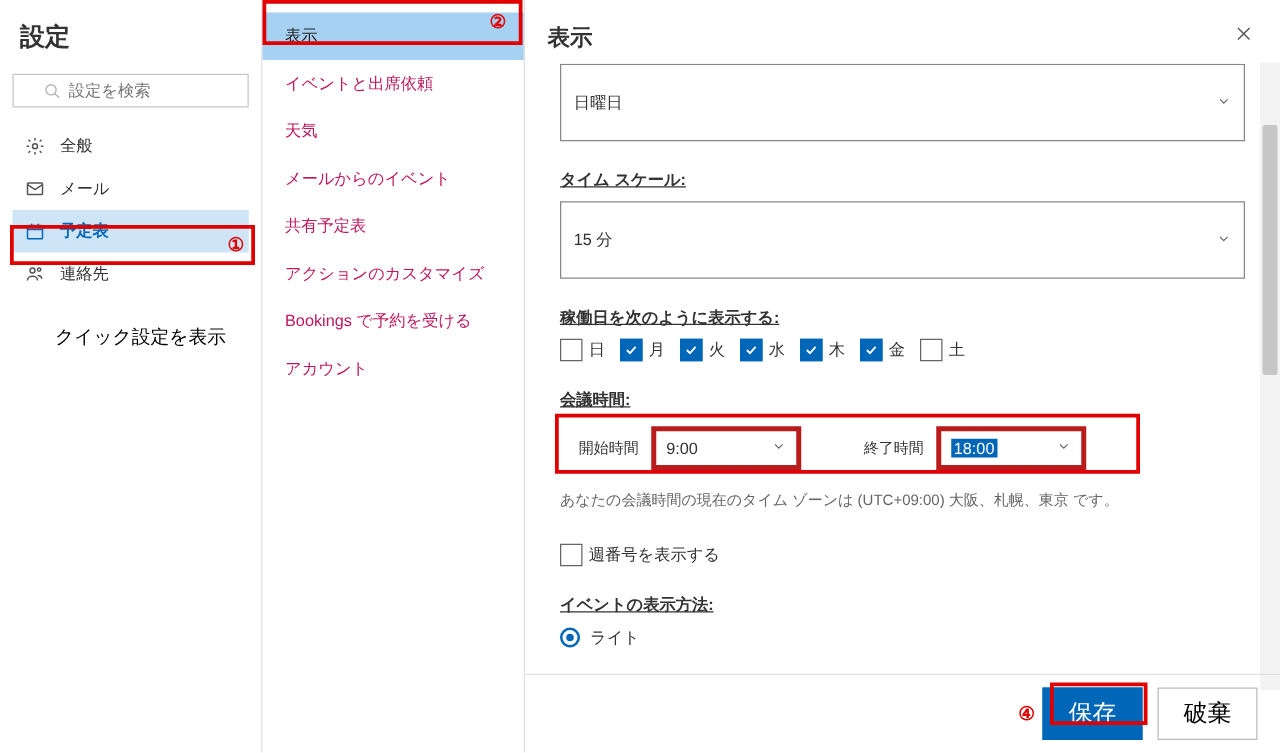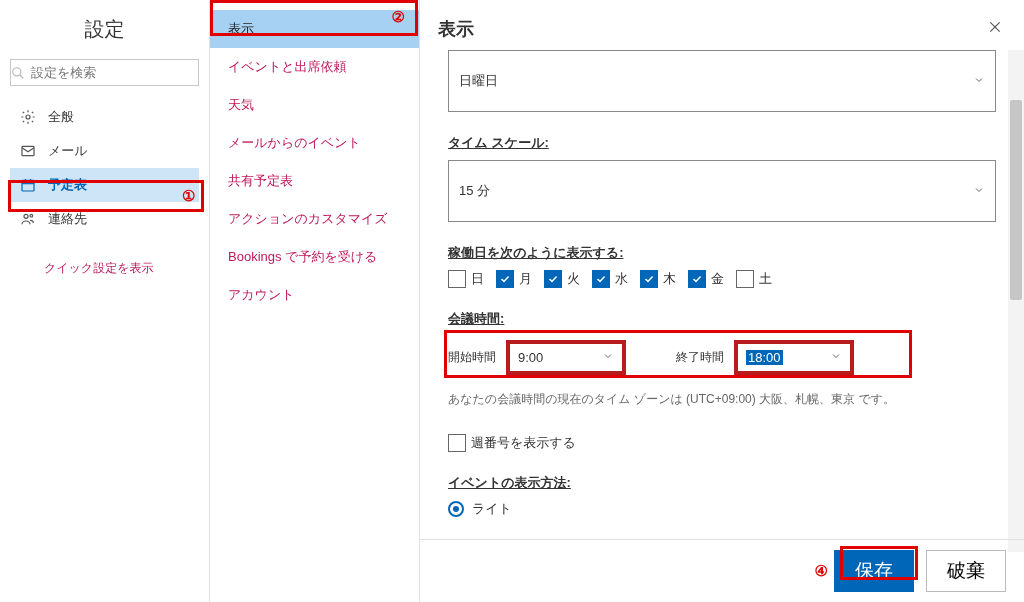--- a/index.html
+++ b/index.html
@@ -8,7 +8,7 @@
 
   
   .col-left { width: 210px; border-right: 1px solid #e1e1e1; padding: 12px 10px; }
-  .col-left h1 { font-size: 20px; font-weight: 400; margin: 4px 6px 16px; text-align: center; }
+  .col-left h1 { font-size: 20px; font-weight: 700; margin: 4px 6px 16px; }
   .search { display: flex; align-items: center; border: 1px solid #c7c7c7; padding: 5px 0; margin-bottom: 14px; }
   .search svg { flex: 0 0 auto; margin-right: 6px; opacity: .6; }
   .search input { border: none; outline: none; width: 100%; font-size: 13px; background: transparent; }

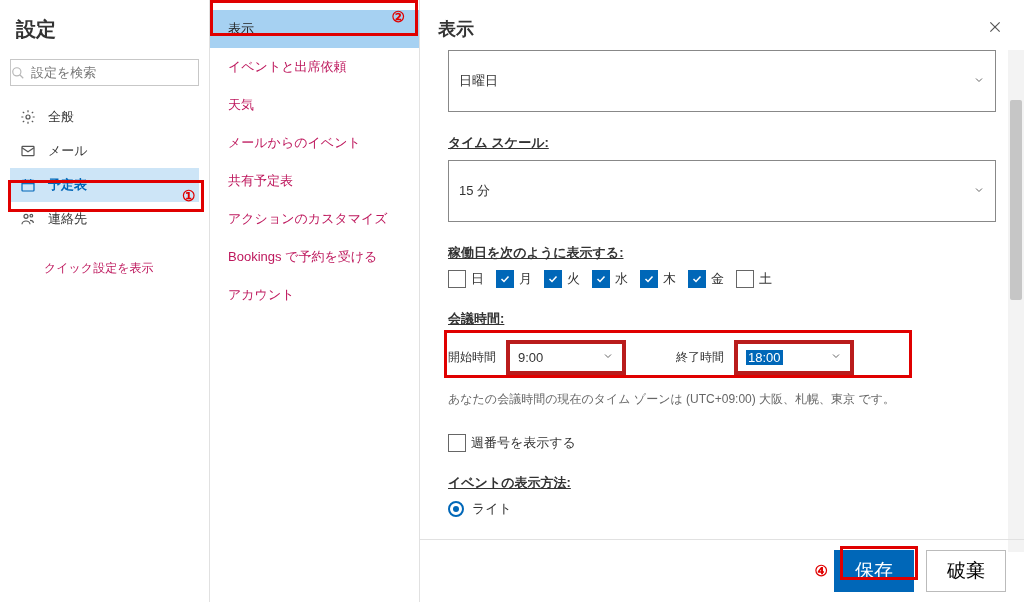--- a/index.html
+++ b/index.html
@@ -9,7 +9,7 @@
   
   .col-left { width: 210px; border-right: 1px solid #e1e1e1; padding: 12px 10px; }
   .col-left h1 { font-size: 20px; font-weight: 700; margin: 4px 6px 16px; }
-  .search { display: flex; align-items: center; border: 1px solid #c7c7c7; padding: 5px 0; margin-bottom: 14px; }
+  .search { display: flex; align-items: center; border: 1px solid #c7c7c7; padding: 5px 24px; margin-bottom: 14px; }
   .search svg { flex: 0 0 auto; margin-right: 6px; opacity: .6; }
   .search input { border: none; outline: none; width: 100%; font-size: 13px; background: transparent; }
   .cat { display: flex; align-items: center; height: 34px; padding: 0 10px; cursor: pointer; position: relative; }

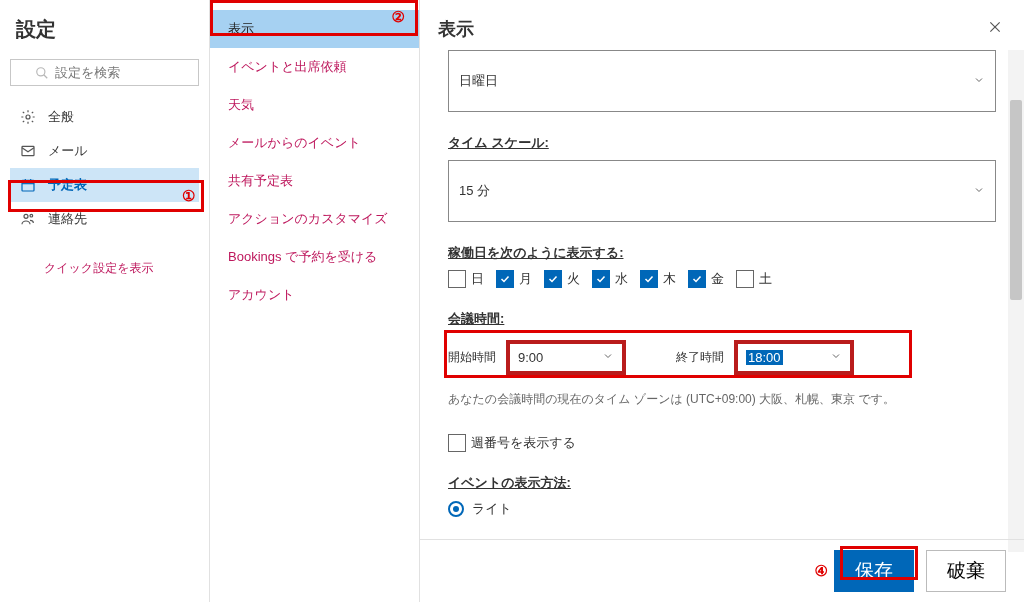--- a/index.html
+++ b/index.html
@@ -20,7 +20,7 @@
   .hl-red { position: absolute; border: 3px solid #e00000; pointer-events: none; }
   #hl1 { left: 8px; top: 180px; width: 196px; height: 32px; }
   .badge { position: absolute; color: #e00000; font-weight: bold; font-size: 15px; font-family: serif; }
-  .quick { color: #be185d; font-size: 12px; margin: 24px 0 0 34px; cursor: pointer; }
+  .quick { color: #000000; font-size: 15px; margin: 24px 0 0 34px; cursor: pointer; }
 
   
   .col-mid { width: 210px; border-right: 1px solid #e1e1e1; padding: 10px 0; position: relative; }

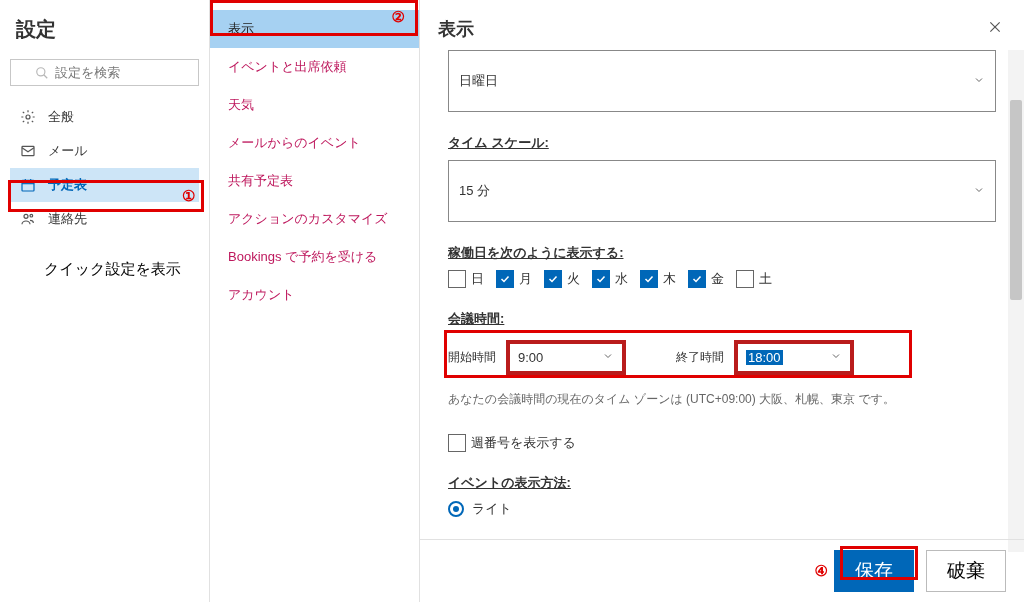--- a/index.html
+++ b/index.html
@@ -47,7 +47,7 @@
 
   .timebox { position: relative; }
   #hl3 { left: -4px; top: -6px; width: 468px; height: 48px; }
-  .timerow { display: flex; align-items: center; gap: 10px; padding: 4px 0; }
+  .timerow { display: flex; align-items: center; gap: 10px; padding: 4px 15px; }
   .timerow .lbl { font-size: 12px; }
   .tsel { border: 4px solid #b91c1c; padding: 6px 8px; width: 120px; display: flex; align-items: center; justify-content: space-between; cursor: pointer; }
   .tsel .val { font-size: 13px; }

